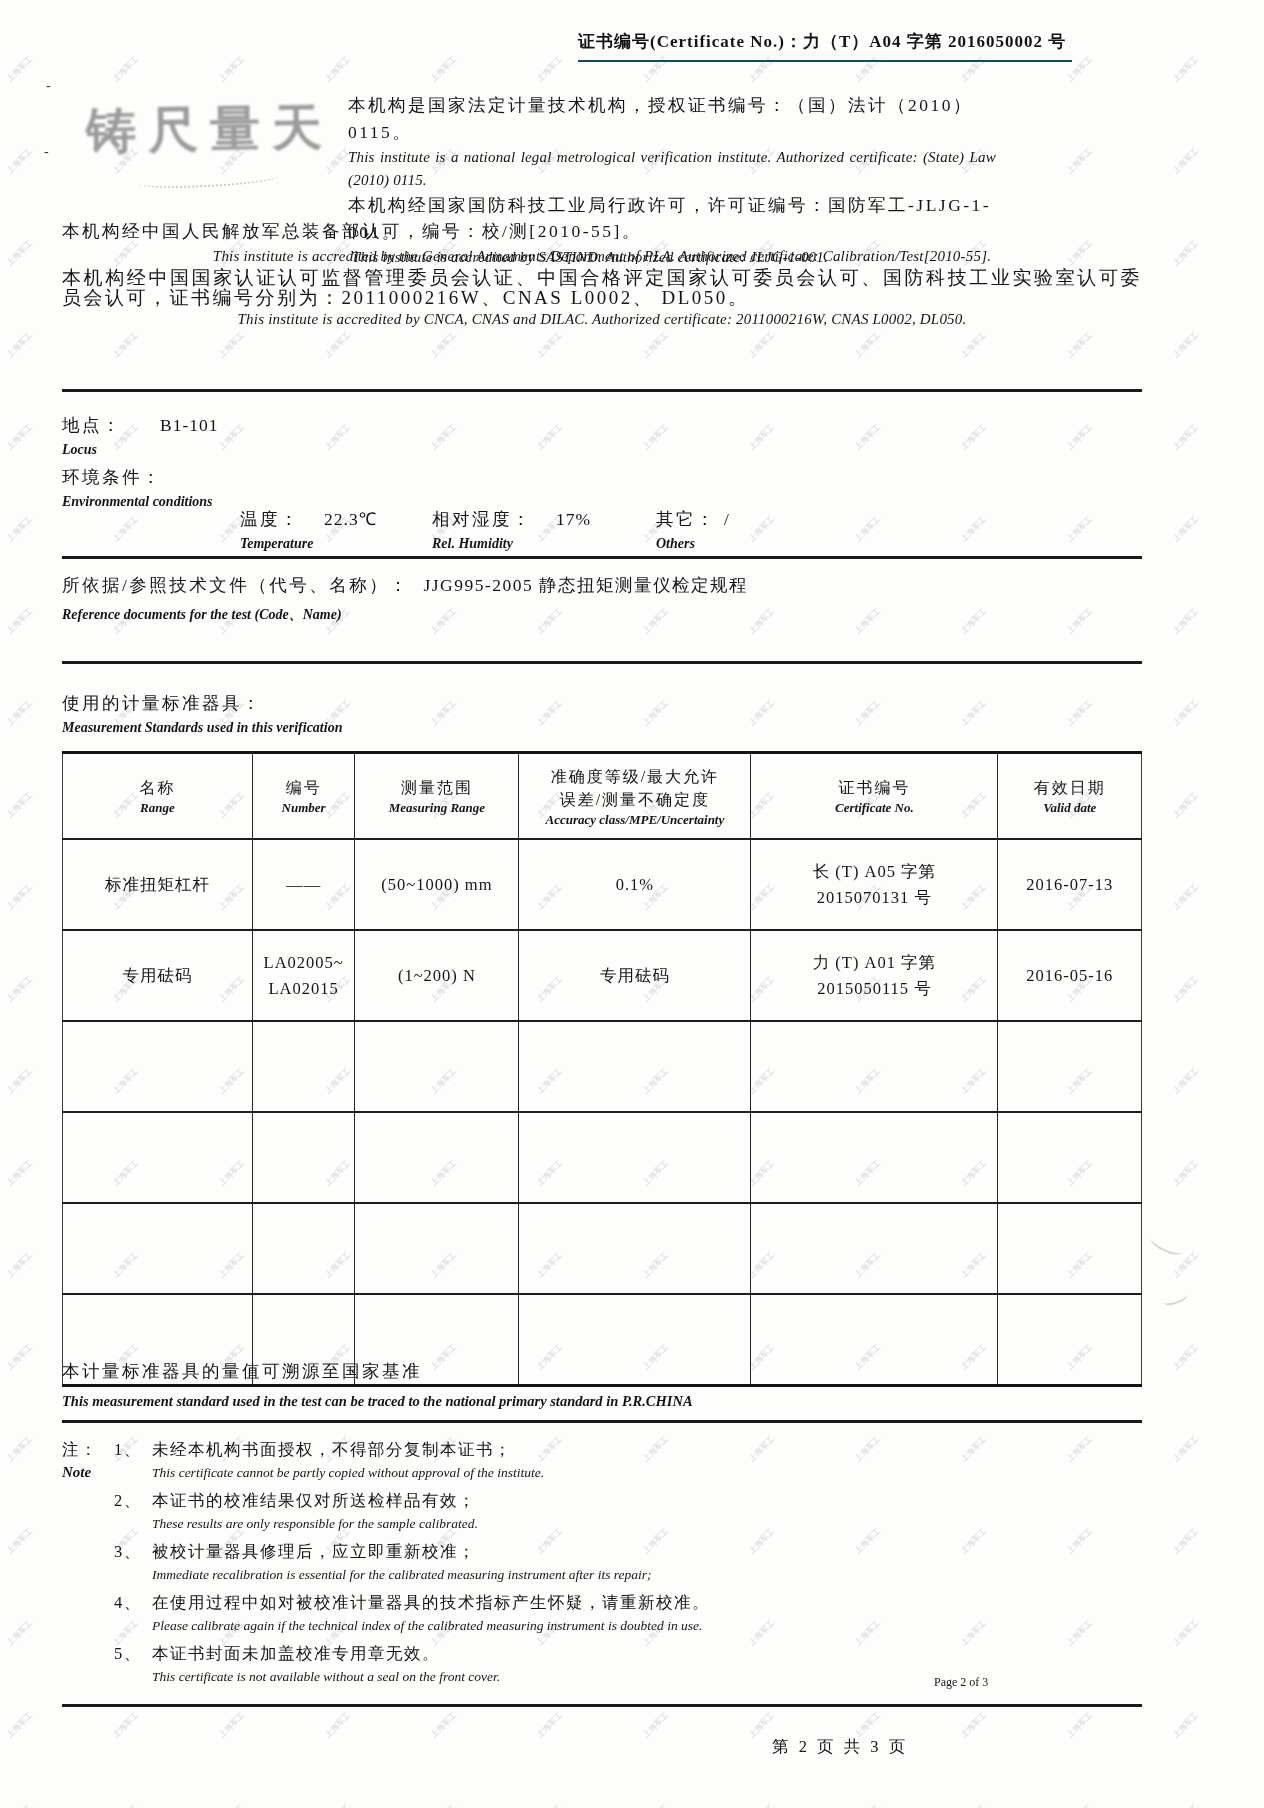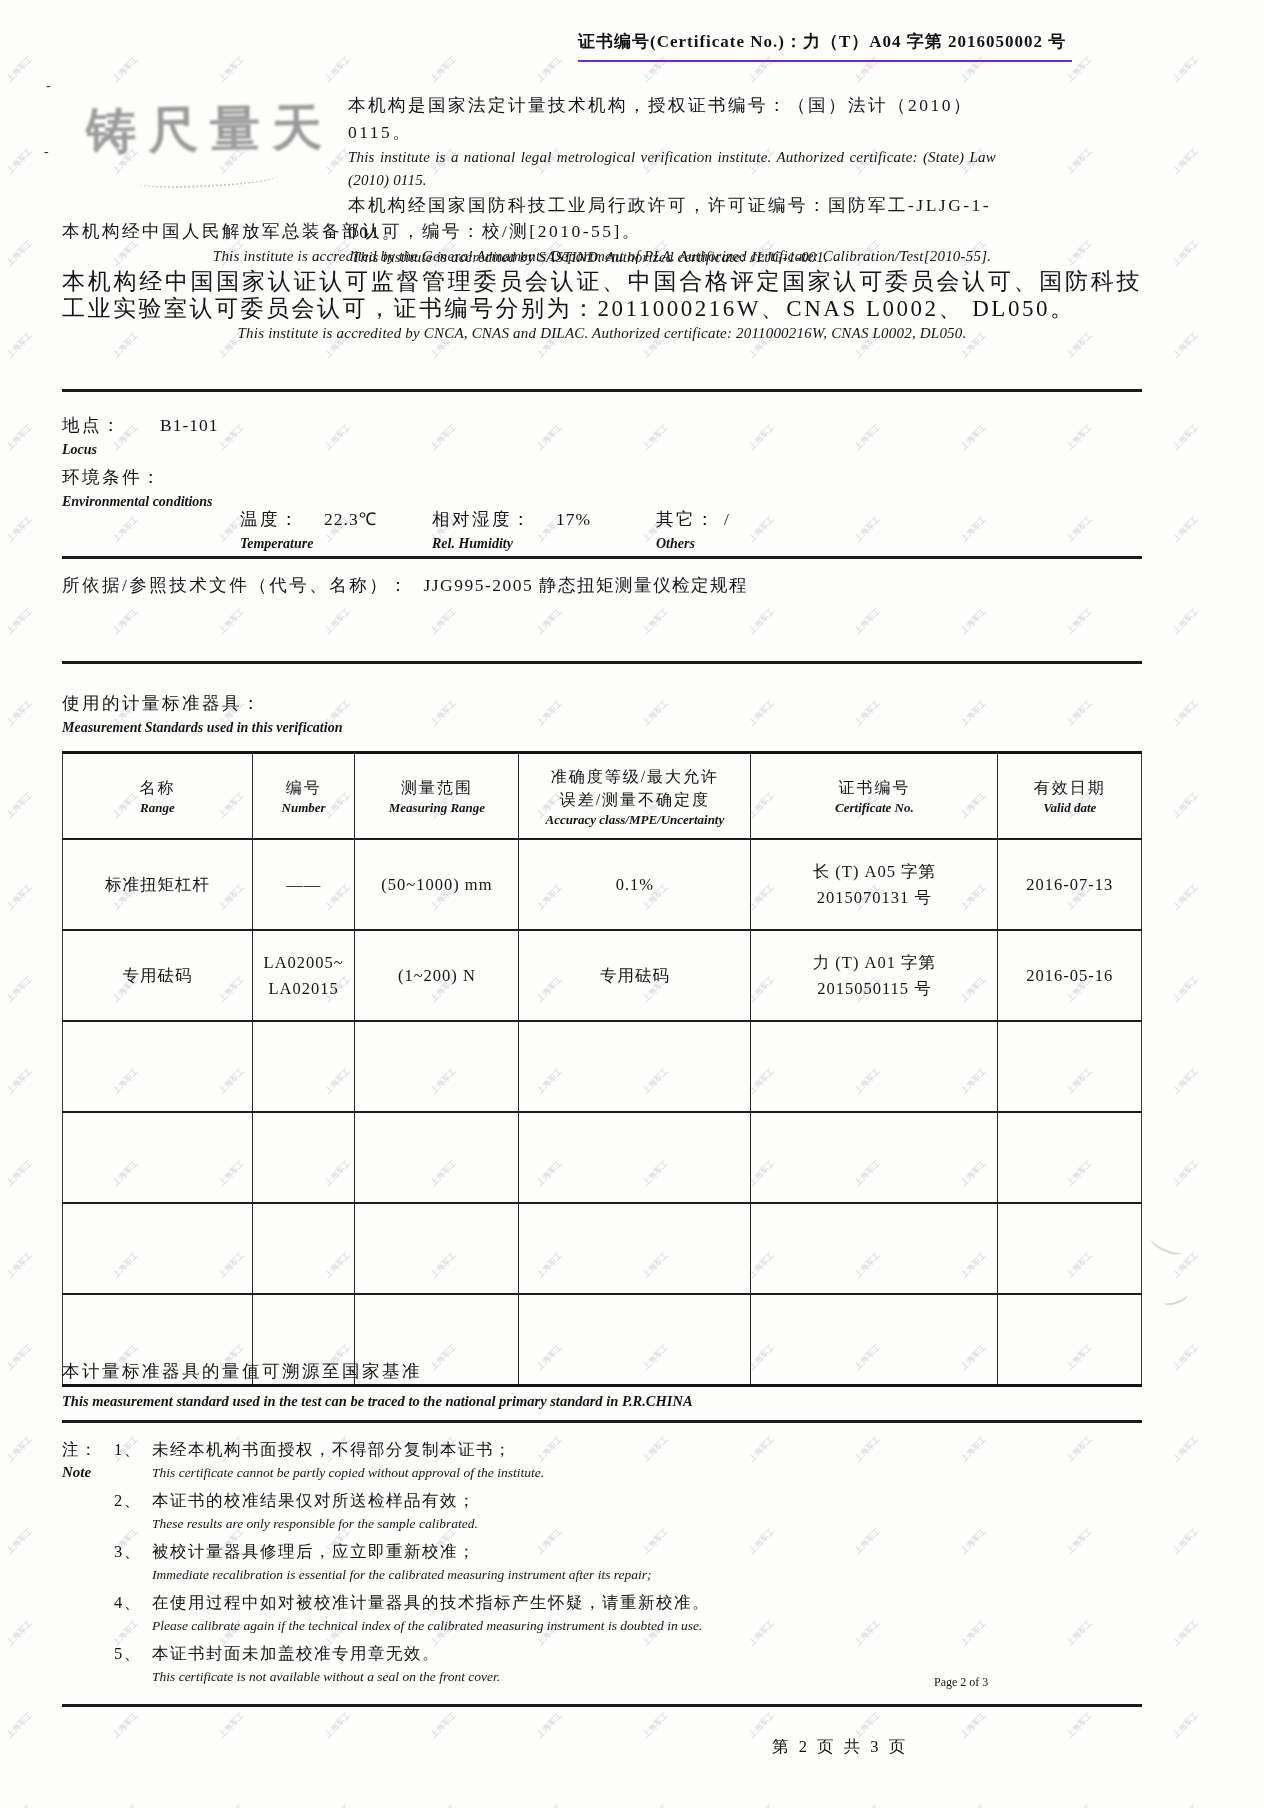--- a/index.html
+++ b/index.html
@@ -18,7 +18,7 @@
   
   .cert-head{
     position:absolute;top:30px;left:578px;font-weight:bold;font-size:17px;
-    letter-spacing:1px;border-bottom:2px solid #6d28d9;padding:0 6px 7px 0;white-space:nowrap;
+    letter-spacing:1px;border-bottom:2px solid #0c4a6e;padding:0 6px 7px 0;white-space:nowrap;
   }
   .margin-dash{position:absolute;color:#333;font-size:14px;}
   

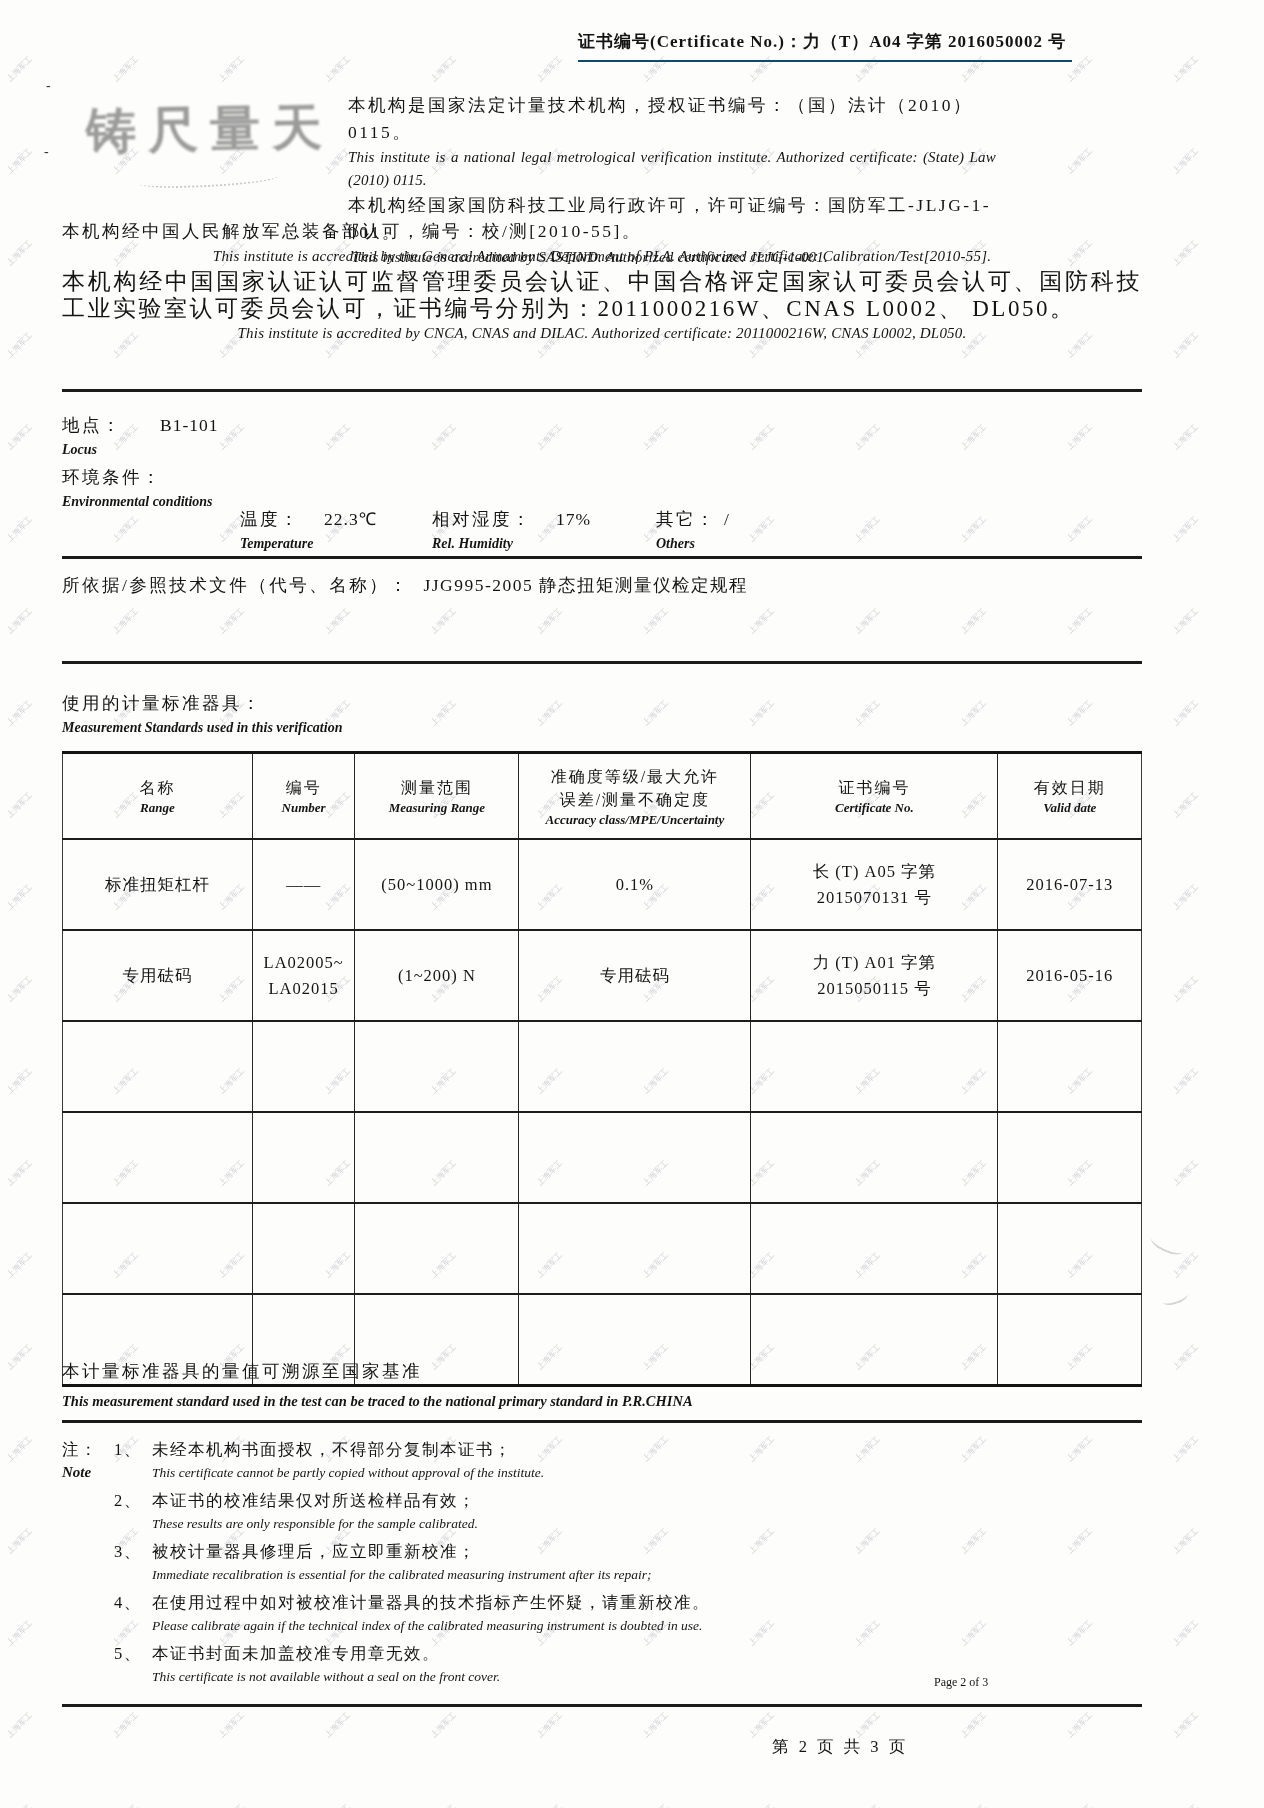--- a/index.html
+++ b/index.html
@@ -11,7 +11,7 @@
   .layer{position:absolute;left:0;top:0;}
   
   .cn{font-size:17.5px;letter-spacing:2.5px;line-height:27px;}
-  .cn-wide{font-size:23px;letter-spacing:2.5px;line-height:27px;text-align:justify;}
+  .cn-wide{font-size:19px;letter-spacing:2.5px;line-height:20px;text-align:justify;}
   .en{font-style:italic;font-size:15px;line-height:23px;letter-spacing:.2px;text-align:center;}
   .en-bold{font-style:italic;font-weight:bold;font-size:14px;line-height:21px;}
   .rule{position:absolute;left:62px;width:1080px;height:3px;background:#1b1b1b;}

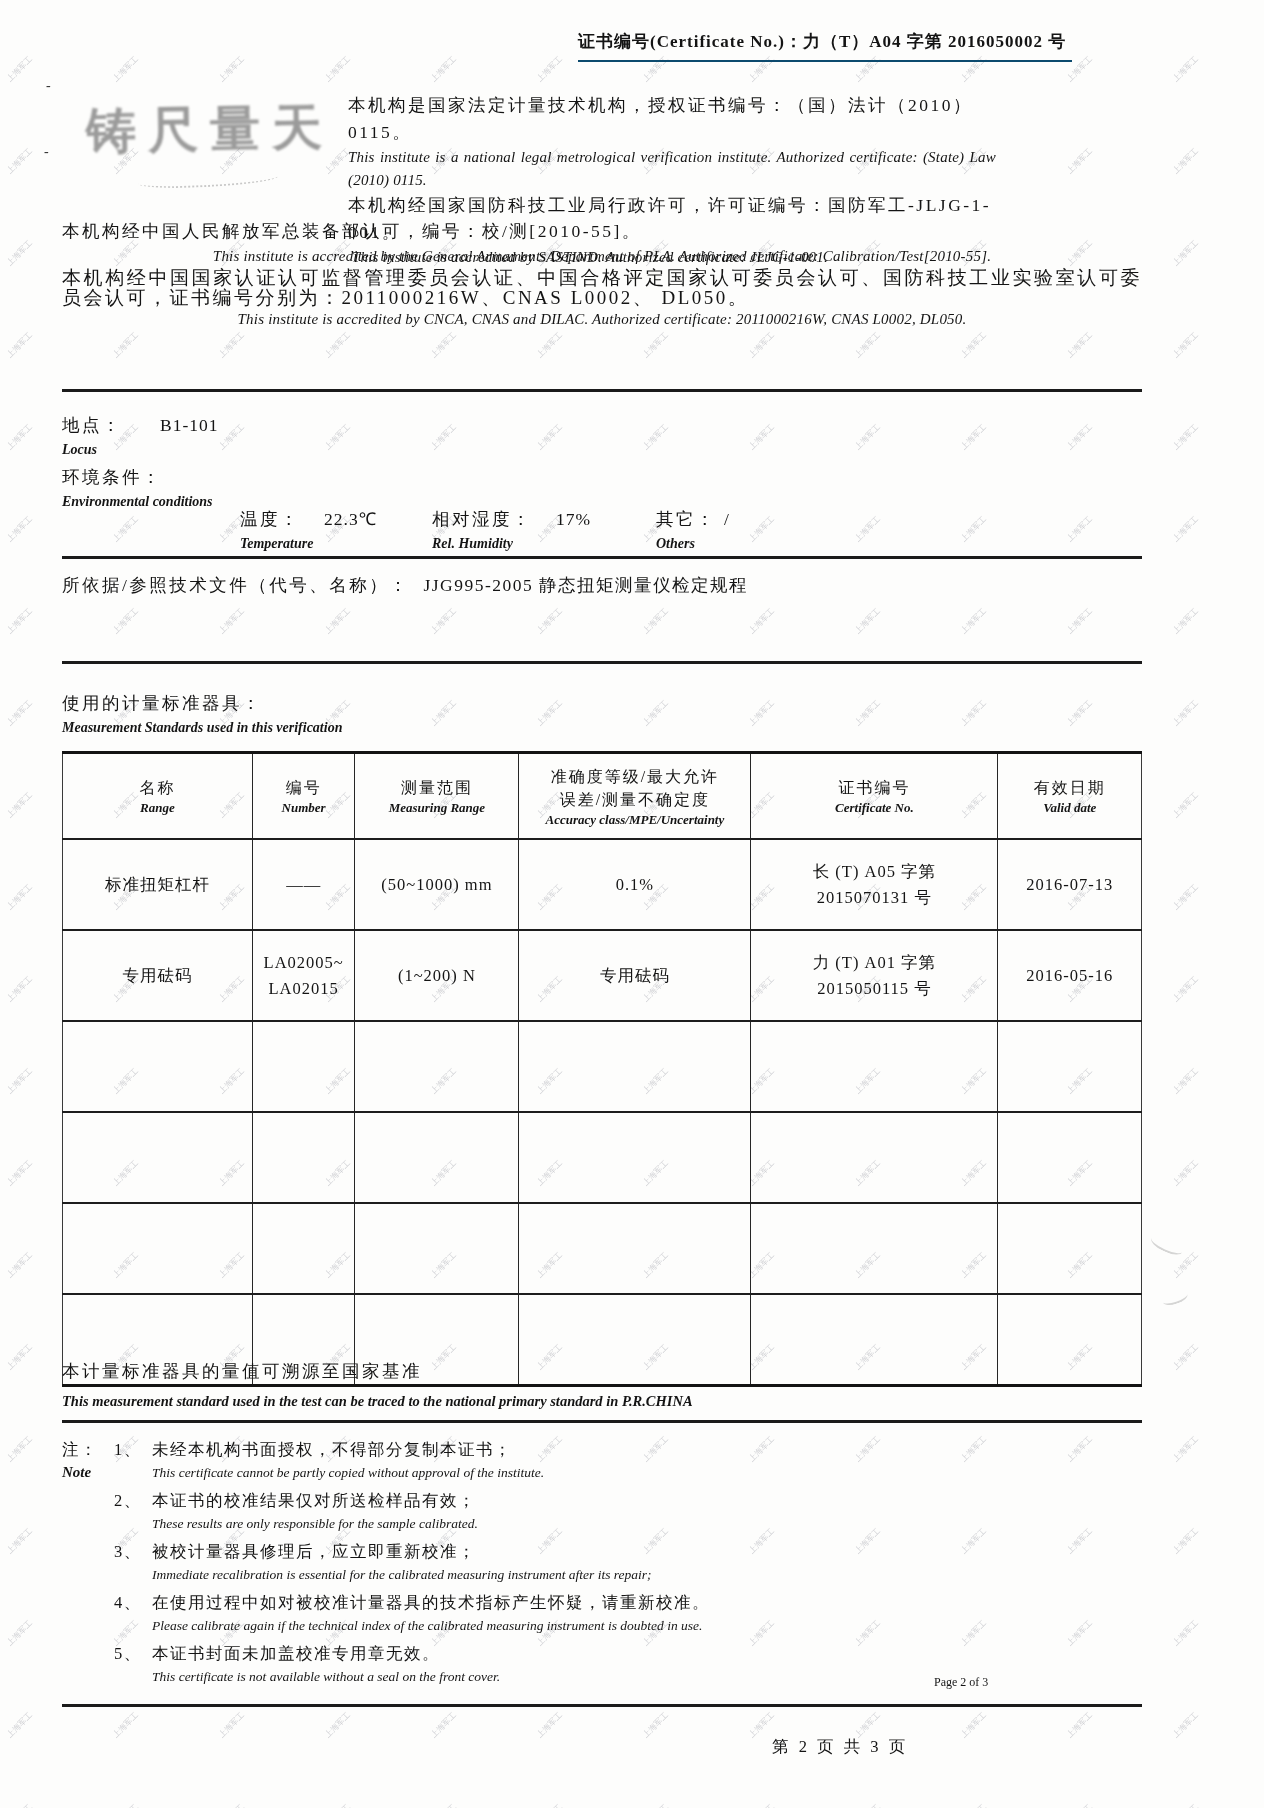--- a/index.html
+++ b/index.html
@@ -140,6 +140,7 @@
 
   <div class="ref-block">
     <div class="cn"><span>所依据/参照技术文件（代号、名称）：</span><span class="ref-val">JJG995-2005 静态扭矩测量仪检定规程</span></div>
+    <div class="en-bold" style="margin-top:5px;">Reference documents for the test (Code、Name)</div>
   </div>
 
   <div class="rule" style="top:661px;"></div>

